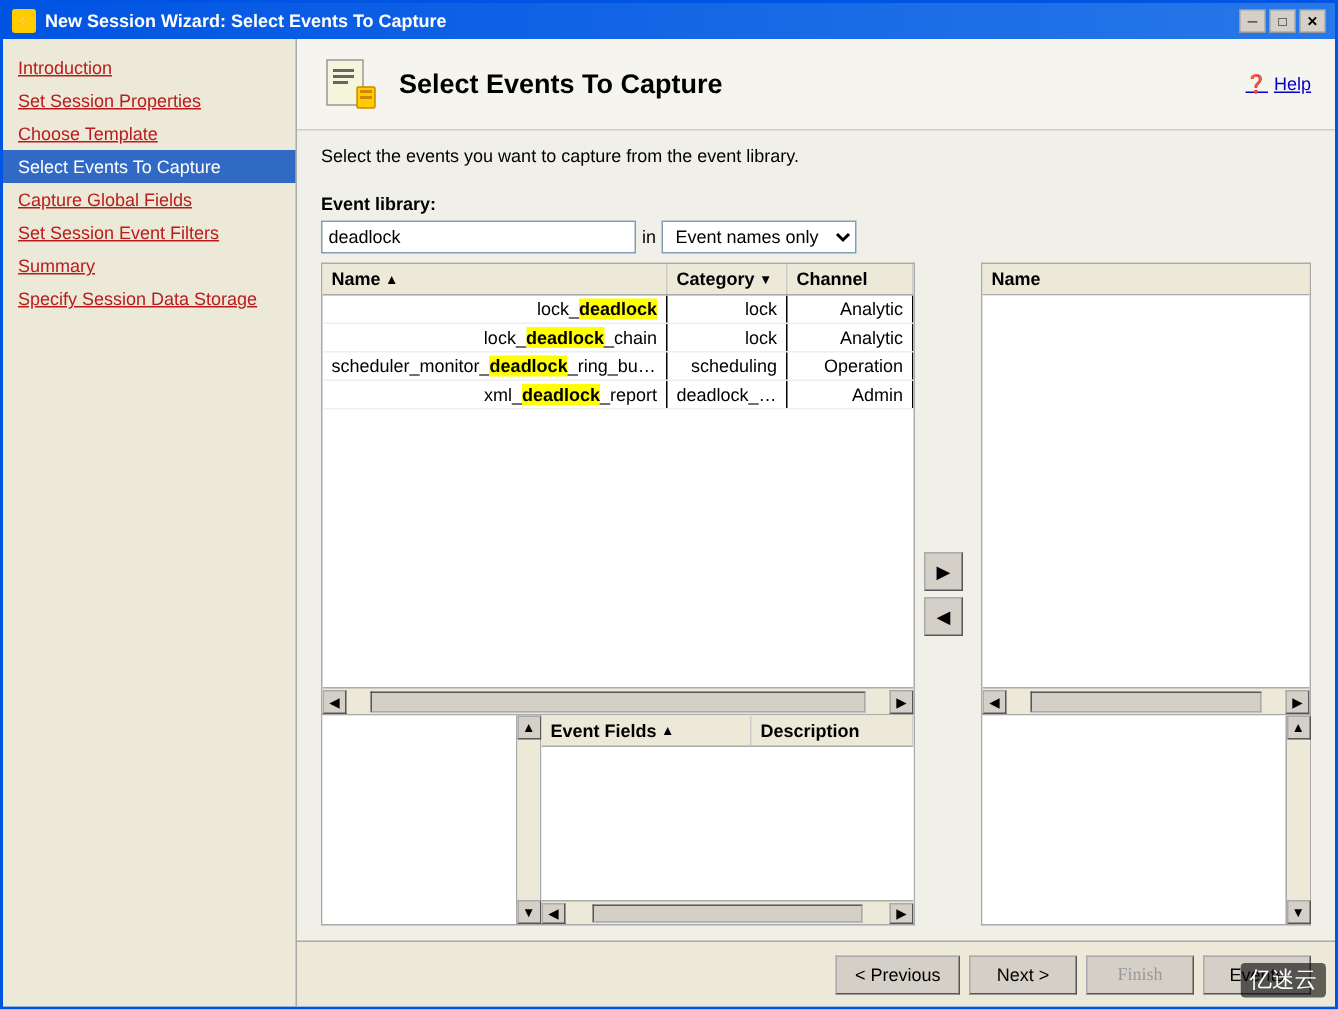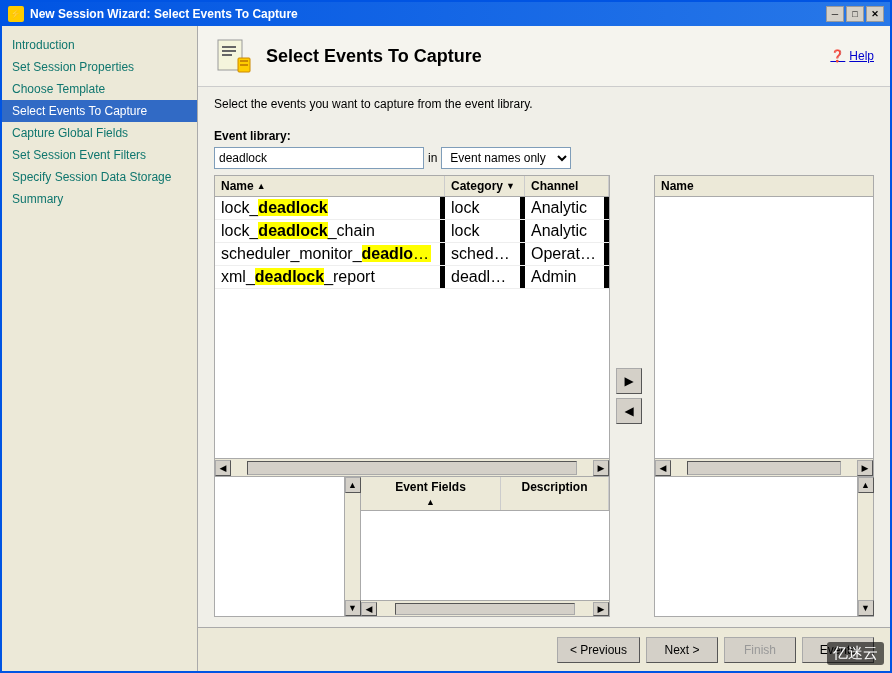--- a/index.html
+++ b/index.html
@@ -85,7 +85,8 @@
     .sidebar-item {
       padding: 4px 10px;
       cursor: pointer;
-      color: #0f766e;
+      color: #b91c1c;
+      text-decoration: underline;
       font-size: 12px;
     }
 

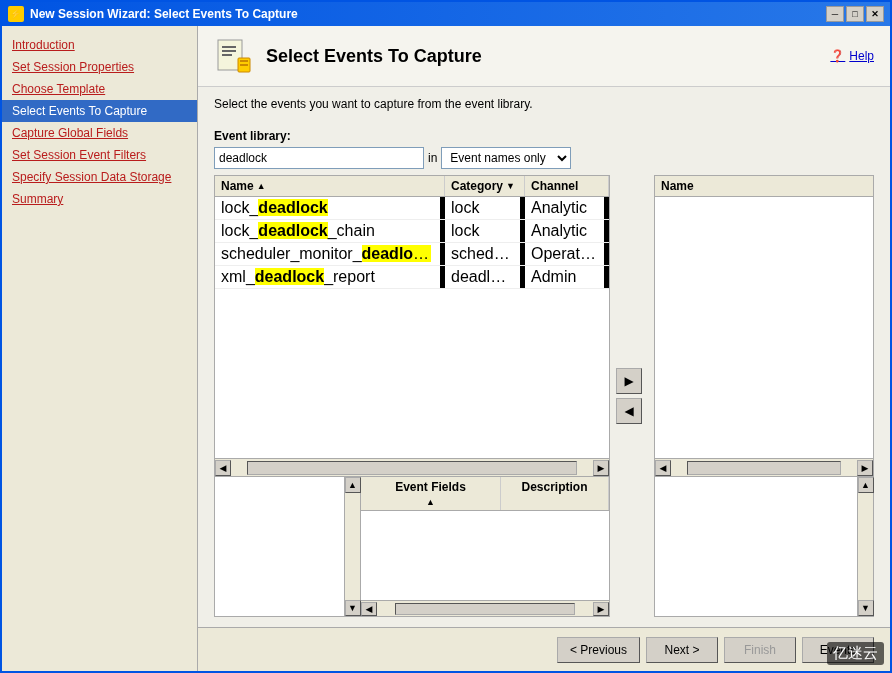--- a/index.html
+++ b/index.html
@@ -544,10 +544,10 @@
         <span>Set Session Event Filters</span>
       </div>
       <div class="sidebar-item">
+        <span>Summary</span>
+      </div>
+      <div class="sidebar-item">
         <span>Specify Session Data Storage</span>
-      </div>
-      <div class="sidebar-item">
-        <span>Summary</span>
       </div>
     </div>
 

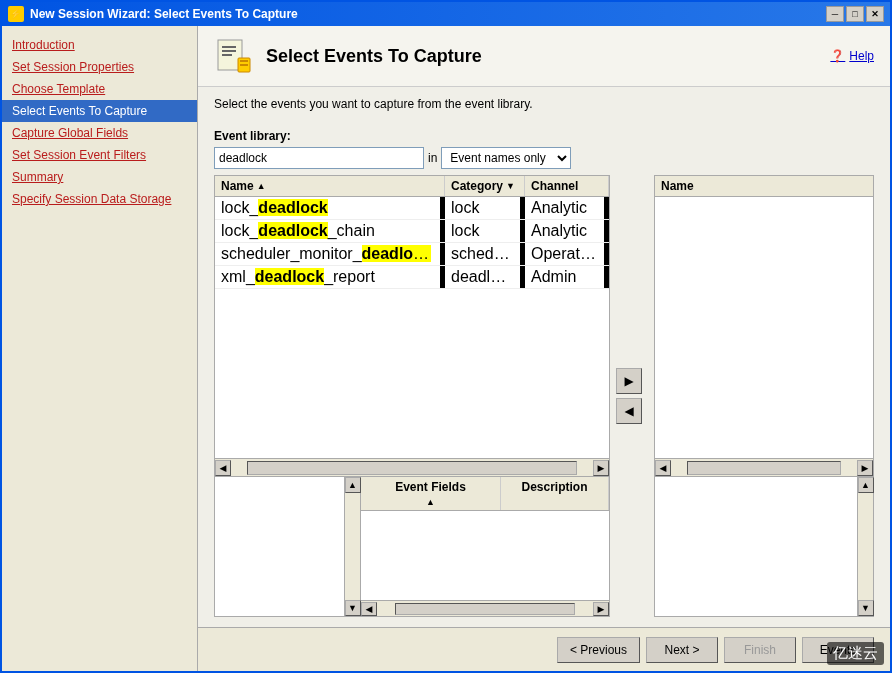--- a/index.html
+++ b/index.html
@@ -264,11 +264,12 @@
 
     .table-cell {
       padding: 2px 6px;
-      font-size: 16px;
-      border-right: 5px solid #000000;
+      font-size: 12px;
+      border-right: 1px solid #000000;
       white-space: nowrap;
       overflow: hidden;
       text-overflow: ellipsis;
+      text-align: right;
     }
 
     .highlight {

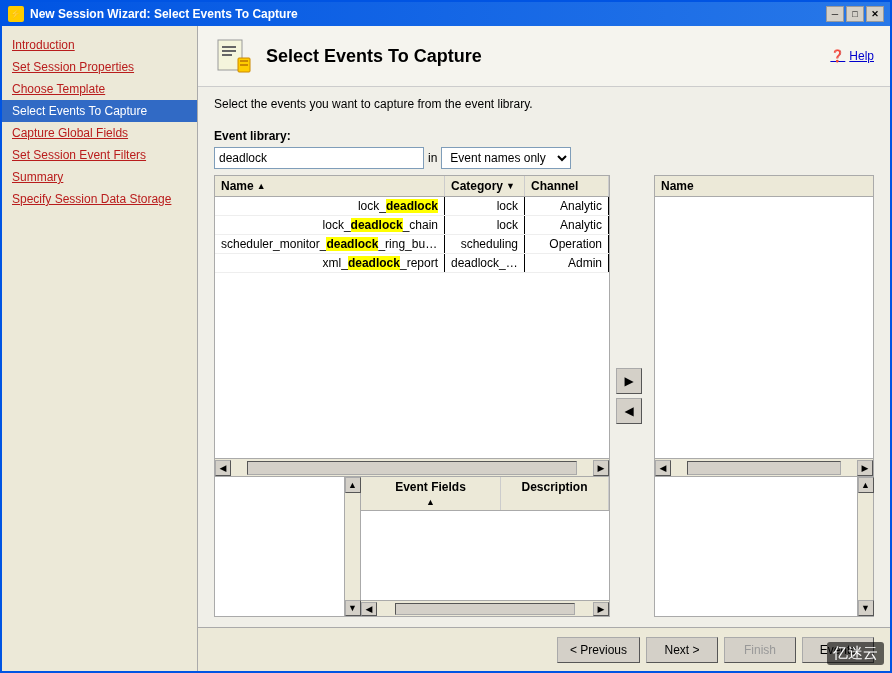--- a/index.html
+++ b/index.html
@@ -357,7 +357,6 @@
       display: flex;
       align-items: center;
       gap: 3px;
-      flex-direction: column;
     }
 
     .ef-col-name { width: 140px; }

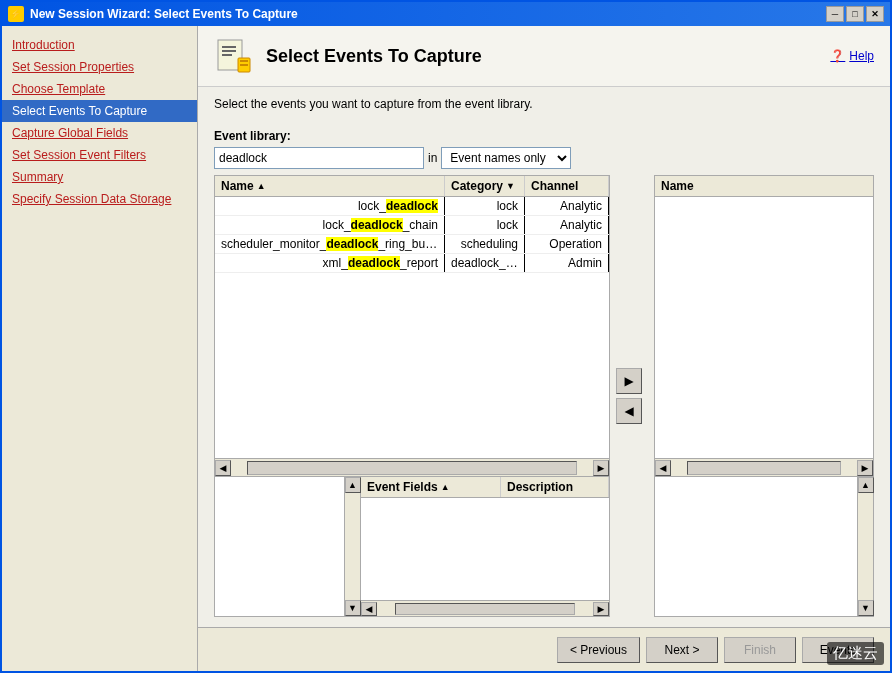--- a/index.html
+++ b/index.html
@@ -489,7 +489,7 @@
       align-items: center;
       justify-content: center;
     }
-    .footer-btn:disabled { color: #999; cursor: default; }
+    .footer-btn:disabled { color: #999; cursor: default; font-family: Liberation Serif, serif; }
 
     .sort-arrow {
       font-size: 9px;

